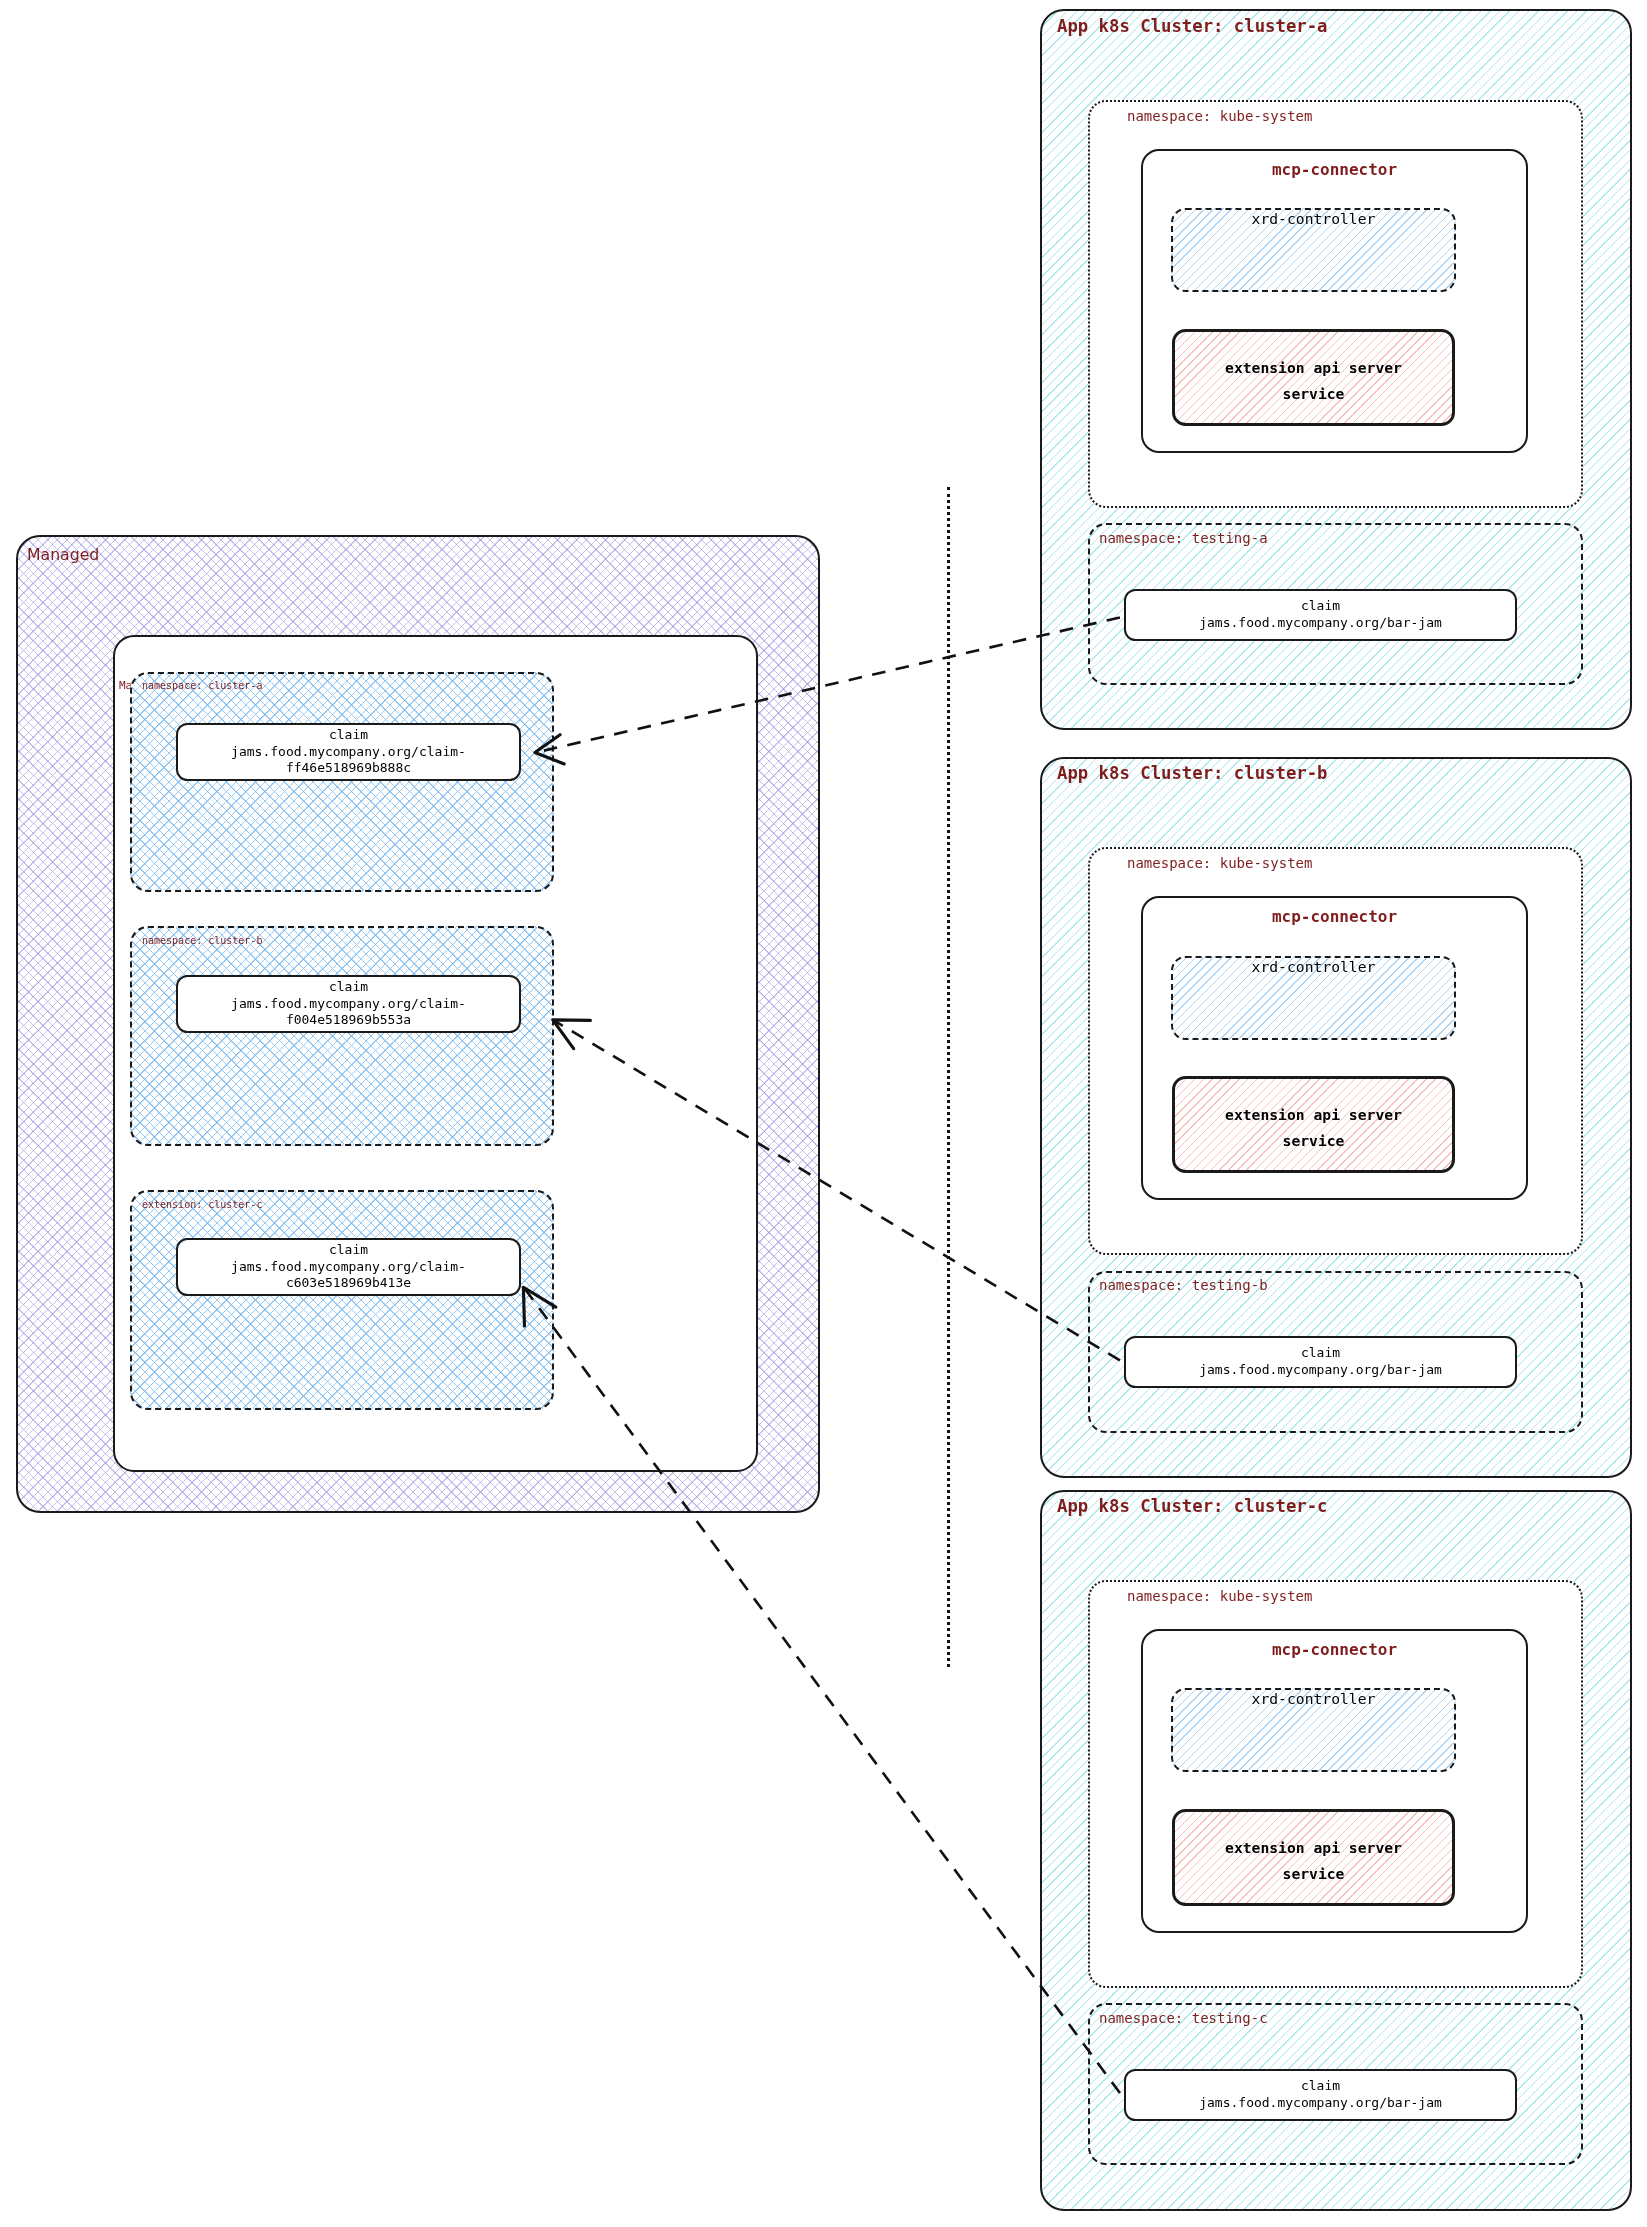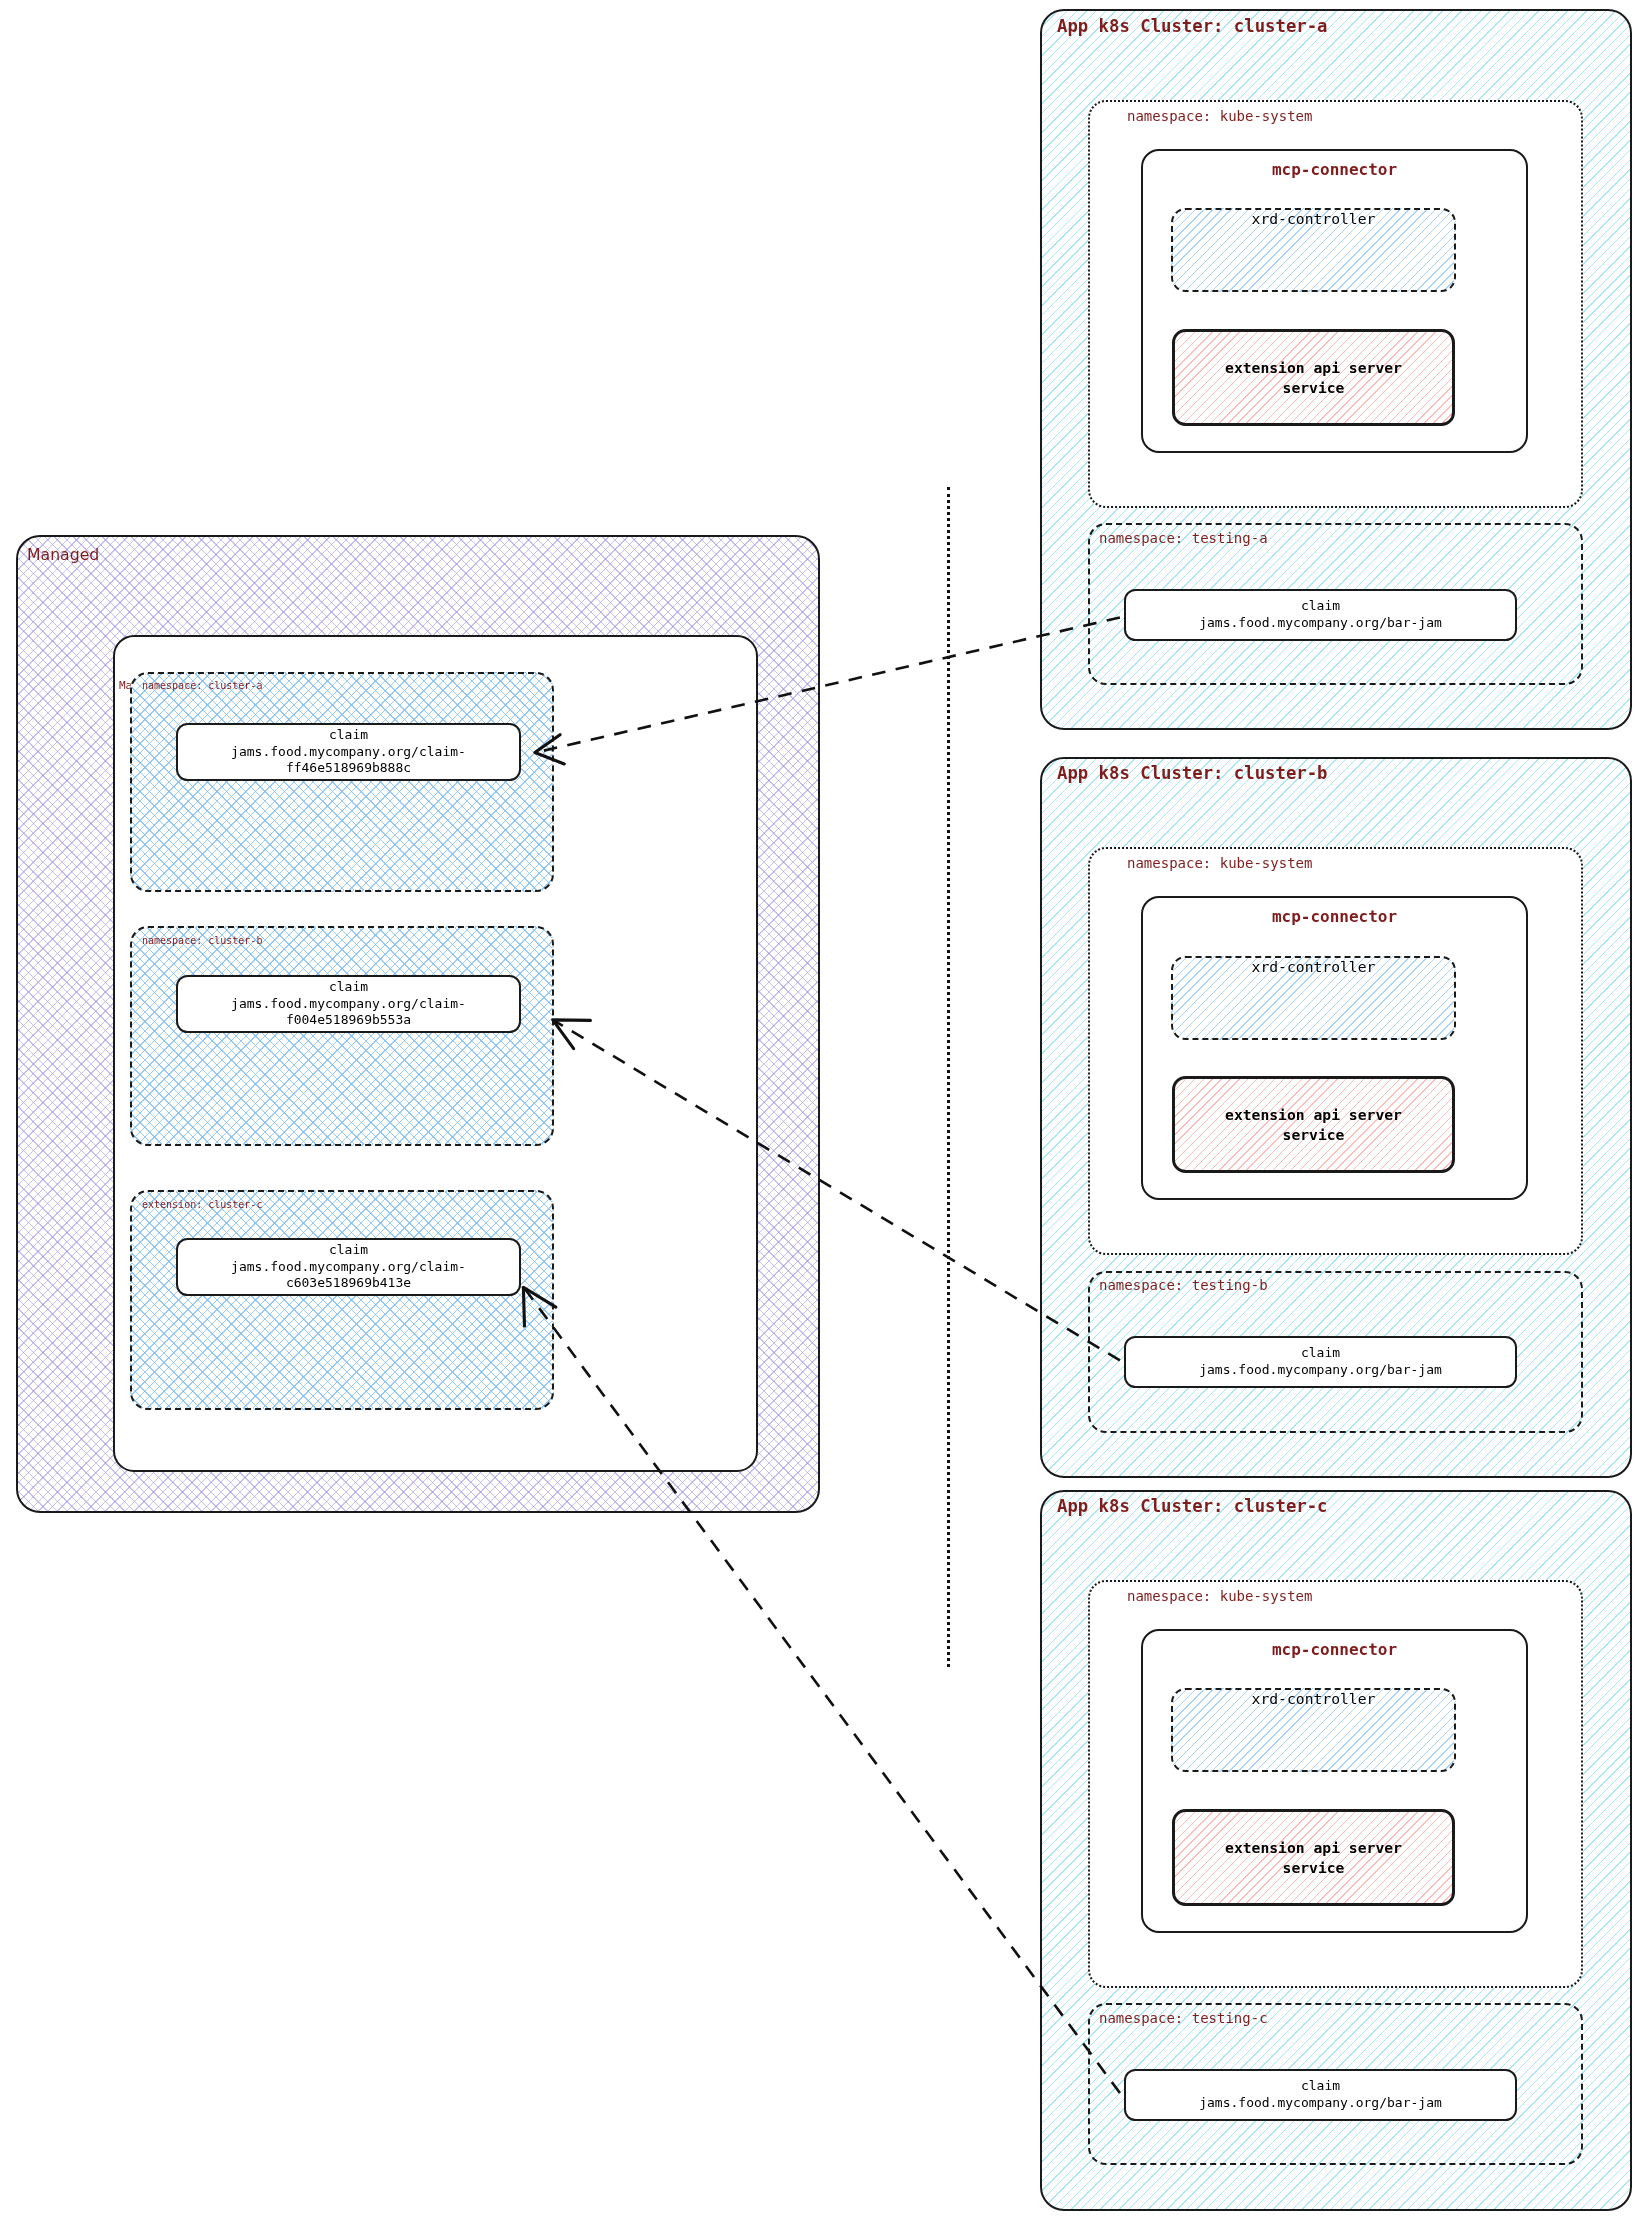--- a/index.html
+++ b/index.html
@@ -233,7 +233,7 @@
   #extsvc-a { top: 329px; }
   #extsvc-b { top: 1076px; }
   #extsvc-c { top: 1809px; }
-  .extsvc .ln { display: block; }
+  .extsvc .ln { display: block; margin-top: 6px; }
 
   
   .ns-testing {

